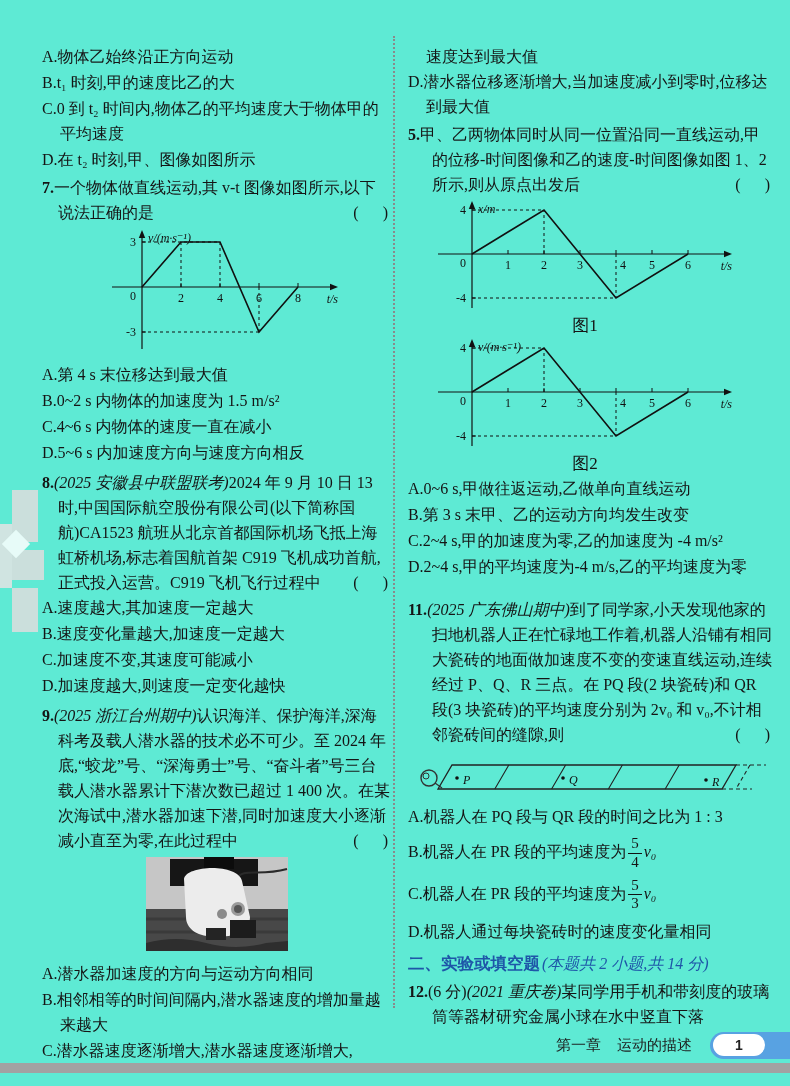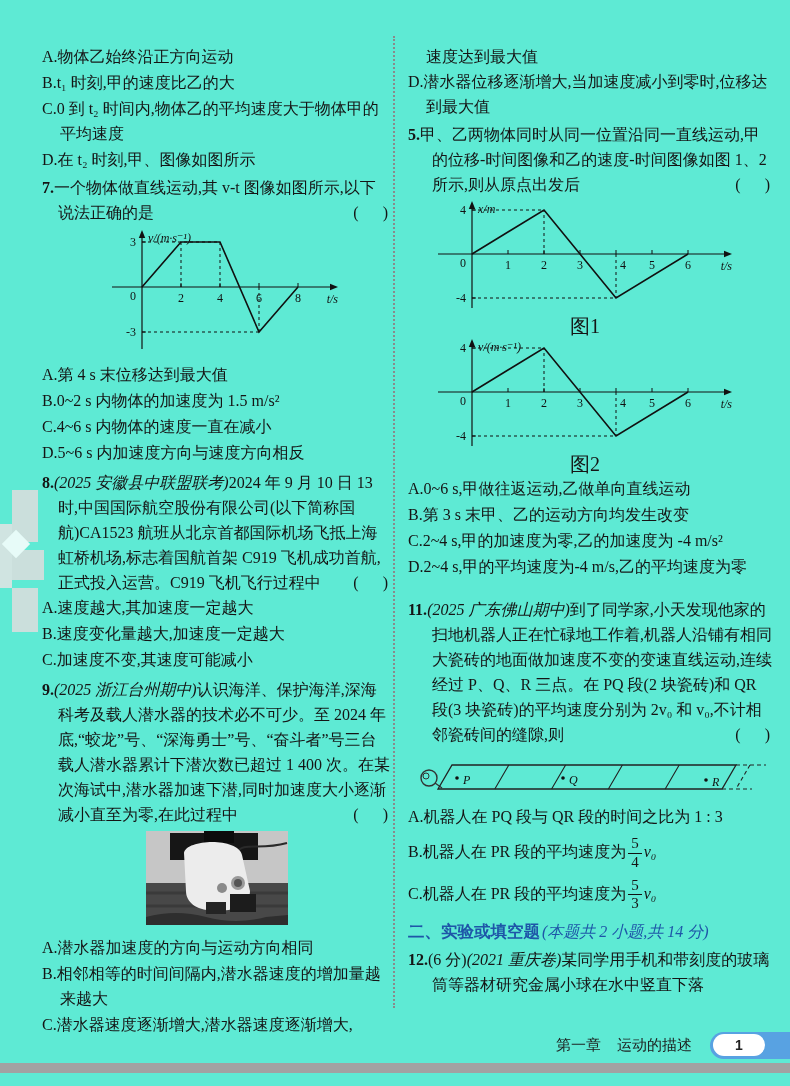--- a/index.html
+++ b/index.html
@@ -23,7 +23,7 @@
   .mt3{margin-top:3px;} .mt5{margin-top:5px;} .mt6{margin-top:18px;}
   .chart-block{margin:4px 0 2px 66px;}
   .chart-block.cbf{margin:3px 0 0 26px;}
-  .fig-caption{width:302px;text-align:center;font-size:20px;line-height:18px;margin:-2px 0 3px;}
+  .fig-caption{width:302px;text-align:center;font-size:17px;line-height:18px;margin:-2px 0 3px;}
   .ct{font-family:"Liberation Serif","DejaVu Serif",serif;font-size:12px;fill:#111;}
   .ci{font-style:italic;}
   .photo-block{margin:4px 0 3px 104px;}

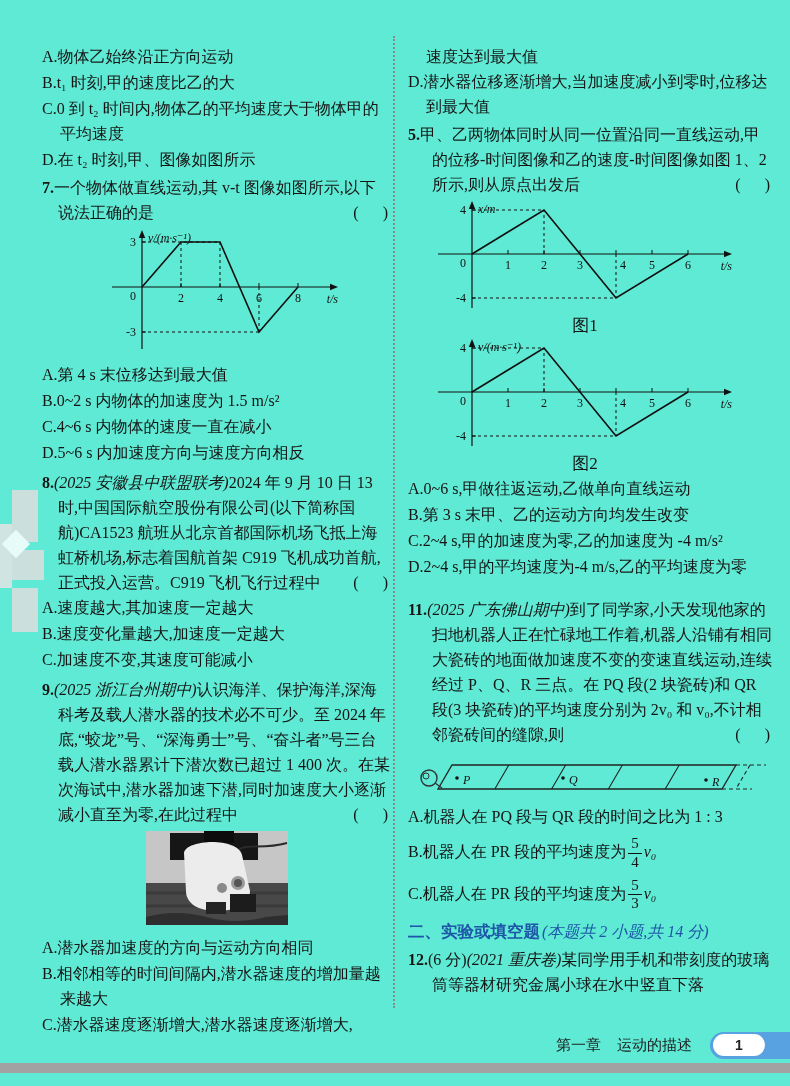--- a/index.html
+++ b/index.html
@@ -111,6 +111,7 @@
     <p class="opt">A.速度越大,其加速度一定越大</p>
     <p class="opt">B.速度变化量越大,加速度一定越大</p>
     <p class="opt">C.加速度不变,其速度可能减小</p>
+    <p class="opt">D.加速度越大,则速度一定变化越快</p>
 
     <p class="stem mt5">
       <span class="qnum">9.</span><span class="src">(2025 浙江台州期中)</span><span>认识海洋、保护海洋,深海科考及载人潜水器的技术必不可少。至 2024 年底,“蛟龙”号、“深海勇士”号、“奋斗者”号三台载人潜水器累计下潜次数已超过 1 400 次。在某次海试中,潜水器加速下潜,同时加速度大小逐渐减小直至为零,在此过程中</span><span class="bracket">(&nbsp;&nbsp;&nbsp;&nbsp;&nbsp;&nbsp;)</span>

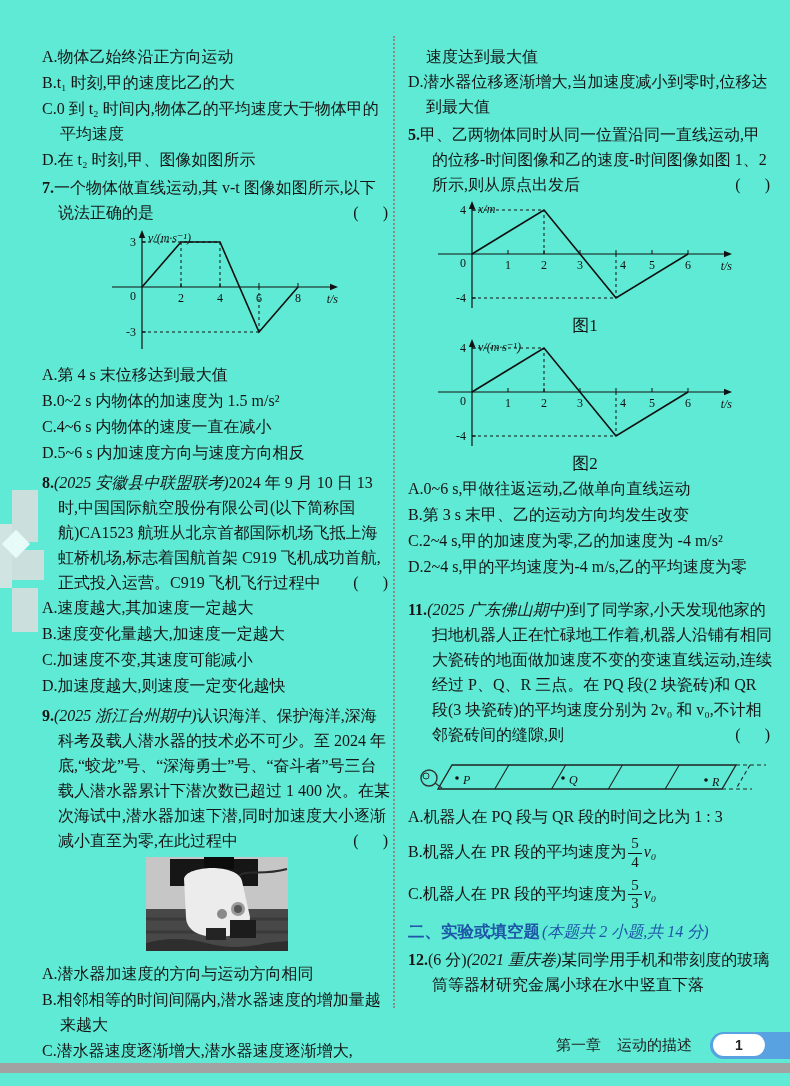--- a/index.html
+++ b/index.html
@@ -250,6 +250,7 @@
     <p class="opt fline">
       <span>C.机器人在 PR 段的平均速度为</span><span class="frac"><span class="fnum">5</span><span class="fden">3</span></span><span class="fpost">v₀</span>
     </p>
+    <p class="opt">D.机器人通过每块瓷砖时的速度变化量相同</p>
 
     <p class="sec">
       <span class="sec-title">二、实验或填空题</span><span class="sec-note">(本题共 2 小题,共 14 分)</span>

